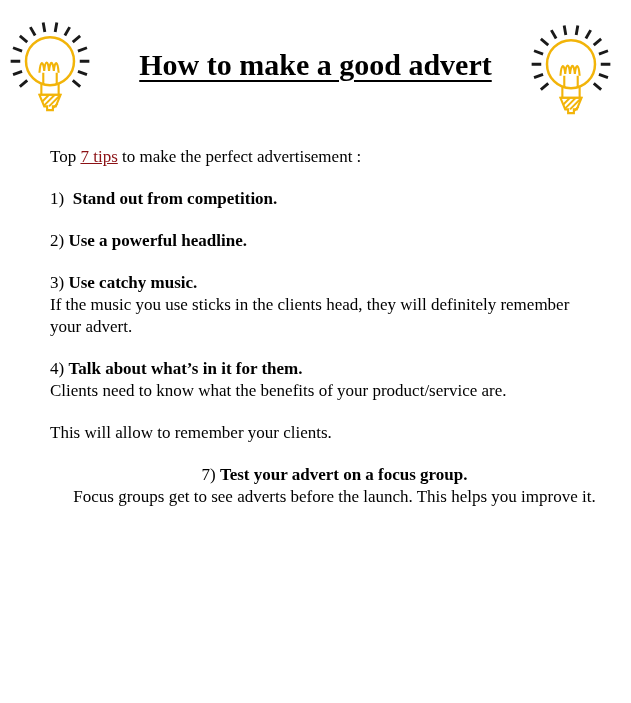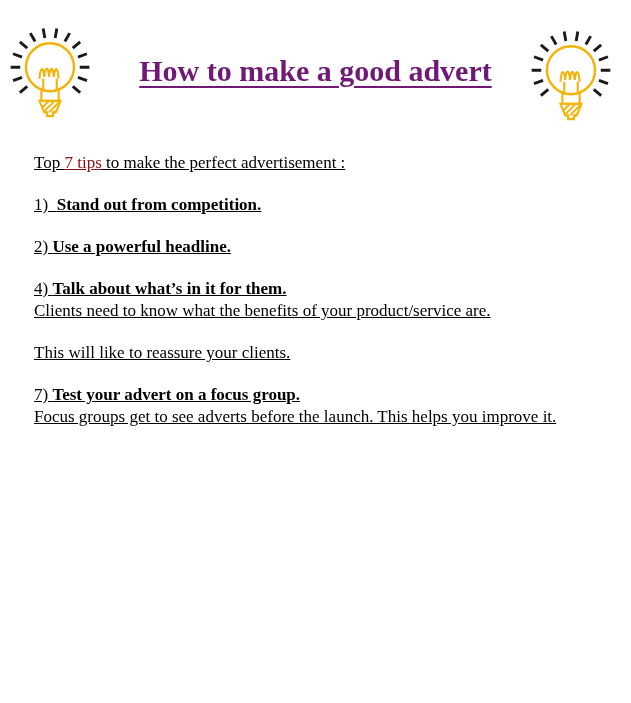--- a/index.html
+++ b/index.html
@@ -17,13 +17,13 @@
   .bulb.left  { left: 6px; }
   .bulb.right { right: 16px; top: 13px; }
   .page-title {
-    margin: 14px;
+    margin: 8px;
     padding-top: 40px;
     text-align: center;
     font-size: 30px;
     line-height: 34px;
     font-weight: bold;
-    color: #701a75;
+    color: #000000;
   }
   .page-title .u {
     text-decoration: underline;

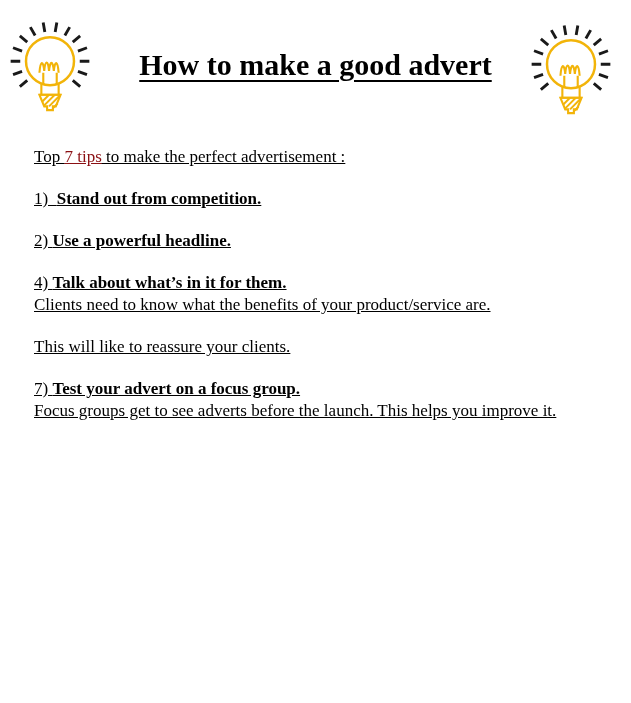--- a/index.html
+++ b/index.html
@@ -30,7 +30,7 @@
     text-decoration-thickness: 2px;
     text-underline-offset: 5px;
   }
-  .main { padding: 26px 12px 0 34px; text-decoration: underline; }
+  .main { padding: 26px 12px 0 50px; }
   .intro { margin: 0 0 20px 0; }
   .intro .tips-link {
     color: #8b1014;

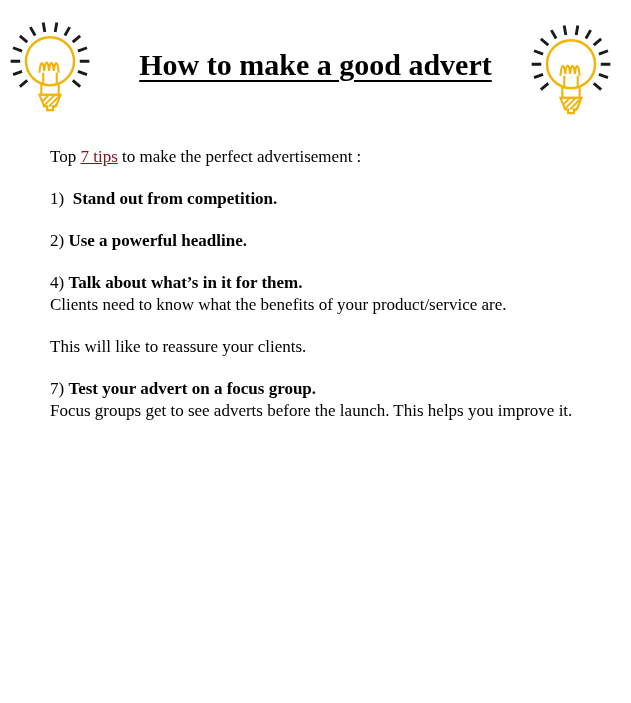--- a/index.html
+++ b/index.html
@@ -89,6 +89,11 @@
     <div class="tip-head"><span class="tip-num">2) </span><span class="tip-title">Use a powerful headline.</span></div>
   </div>
 
+  <div class="tip">
+    <div class="tip-head"><span class="tip-num">3) </span><span class="tip-title">Use catchy music.</span></div>
+    <div class="tip-body">If the music you use sticks in the clients head, they will definitely remember
+your advert.</div>
+  </div>
 
   <div class="tip">
     <div class="tip-head"><span class="tip-num">4) </span><span class="tip-title">Talk about what’s in it for them.</span></div>

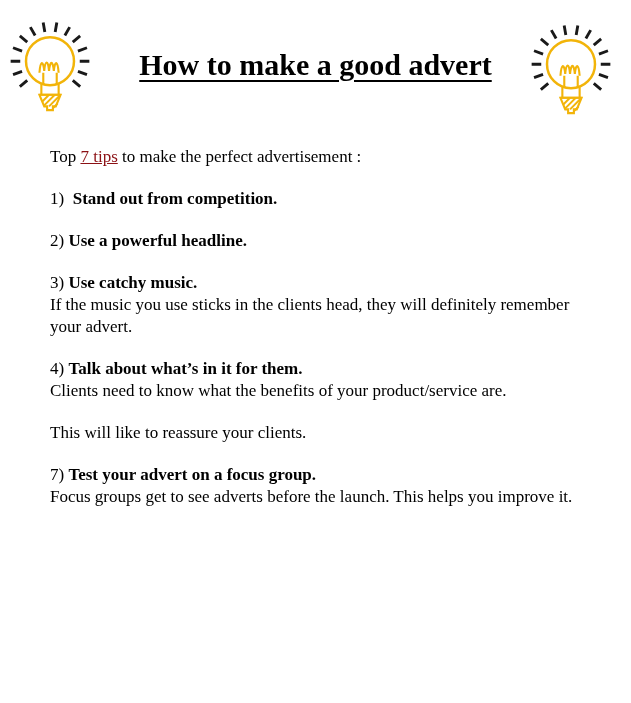--- a/index.html
+++ b/index.html
@@ -102,7 +102,7 @@
 
 
   <div class="tip">
-    <div class="tip-body">This will like to reassure your clients.</div>
+    <div class="tip-body">This will allow to remember your clients.</div>
   </div>
 
   <div class="tip">

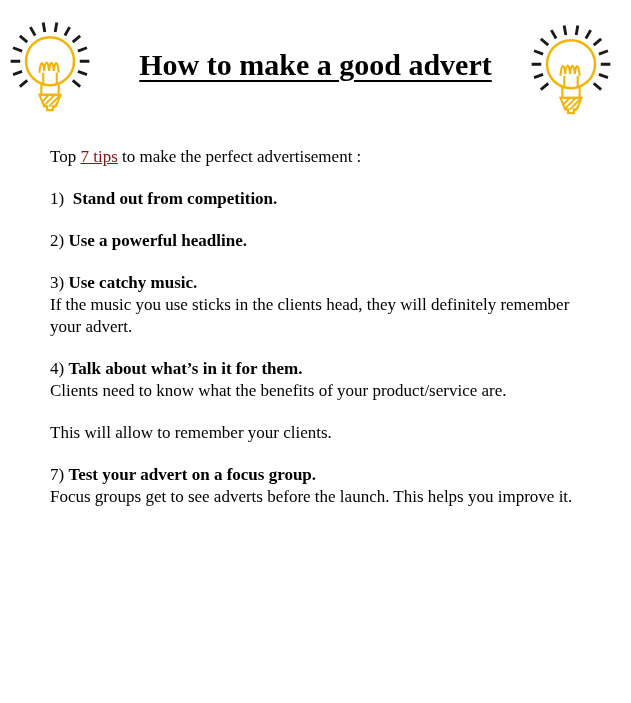--- a/index.html
+++ b/index.html
@@ -38,7 +38,7 @@
     cursor: pointer;
   }
   .tip { margin: 0 0 20px 0; }
-  .tip:last-child { margin-bottom: 13px; }
+  .tip:last-child { margin-bottom: 13px; text-align: center; }
   .tip-num { white-space: pre; }
   .tip-title { font-weight: bold; }
   .tip-body { white-space: pre-line; }

